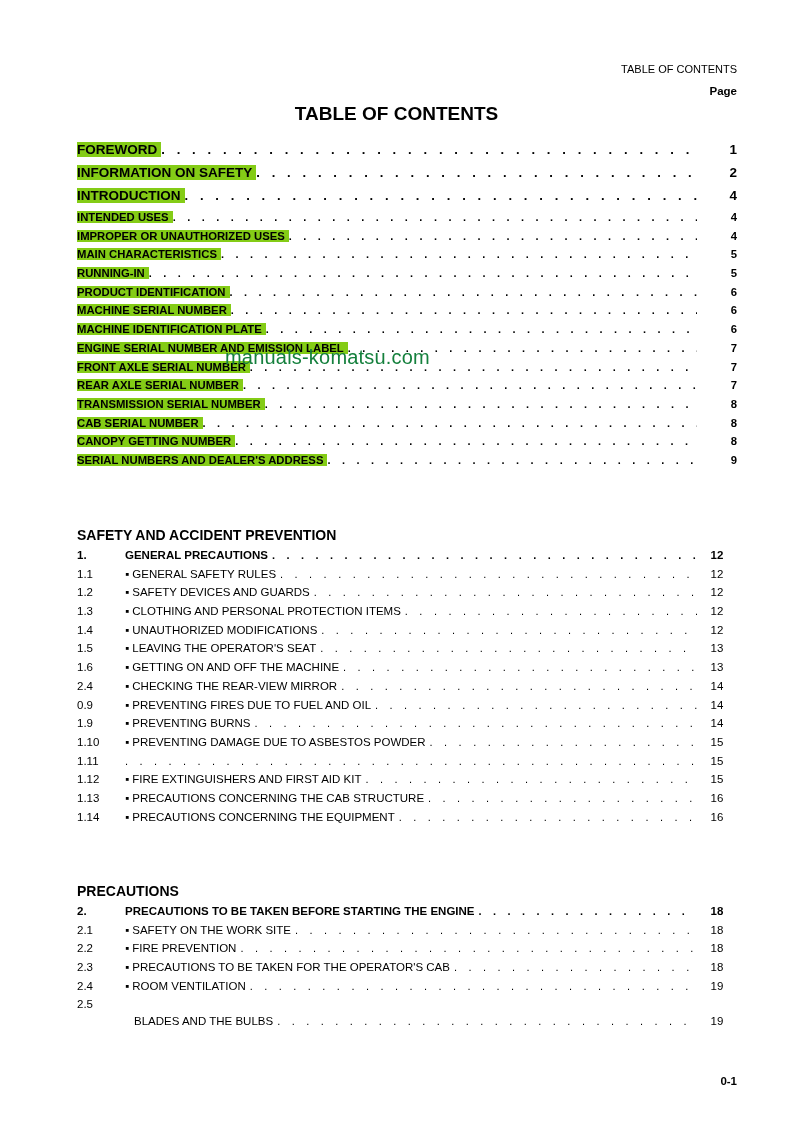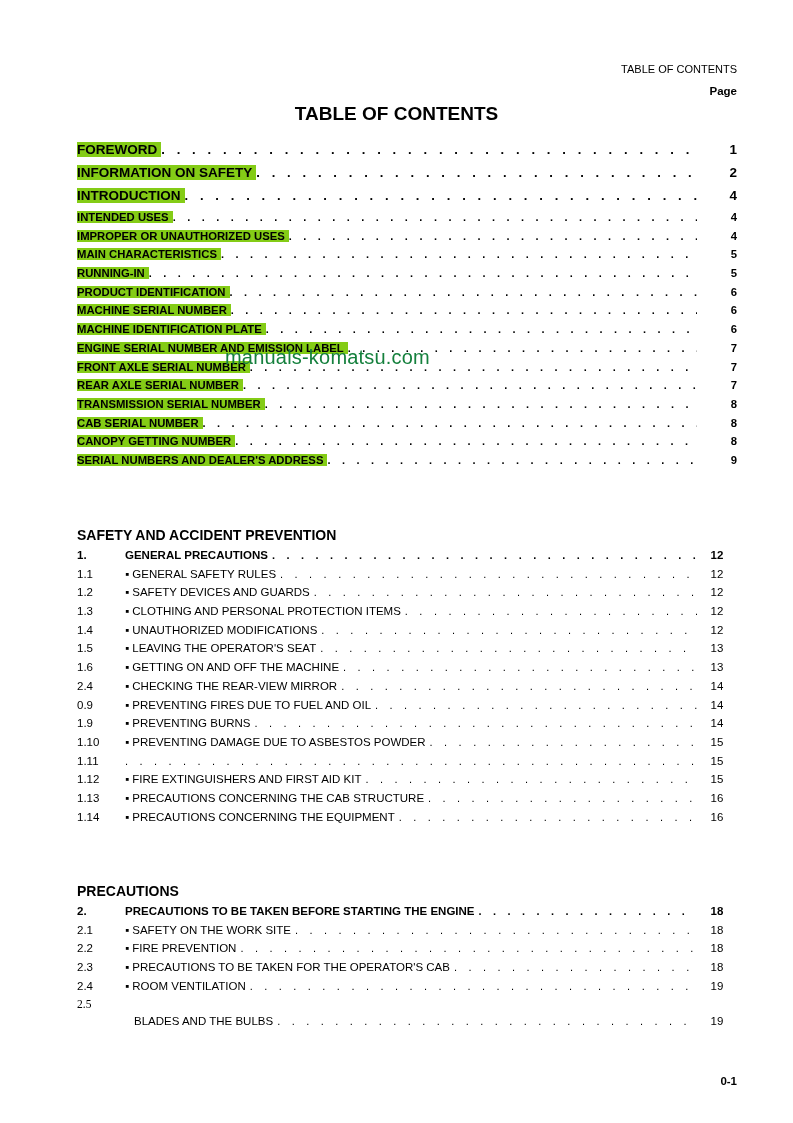--- a/index.html
+++ b/index.html
@@ -26,7 +26,7 @@
     .num-row .txt { padding-right: 4px; }
     .num-row .pg { width: 40px; text-align: center; flex: none; }
     .cont-row { display: flex; font-size: 11.5px; height: 17px; }
-    .cont-row .num { width: 48px; flex: none; font-family: Liberation Serif, serif; }
+    .cont-row .num { width: 48px; flex: none; }
     .watermark { position: absolute; left: 225px; top: 346px; font-size: 20px; color: #15803d;
       font-family: "Liberation Sans", sans-serif; letter-spacing: 0.2px; z-index: 5; }
     .footer { position: absolute; top: 1075px; right: 56px; font-size: 11.5px; font-weight: bold; }

